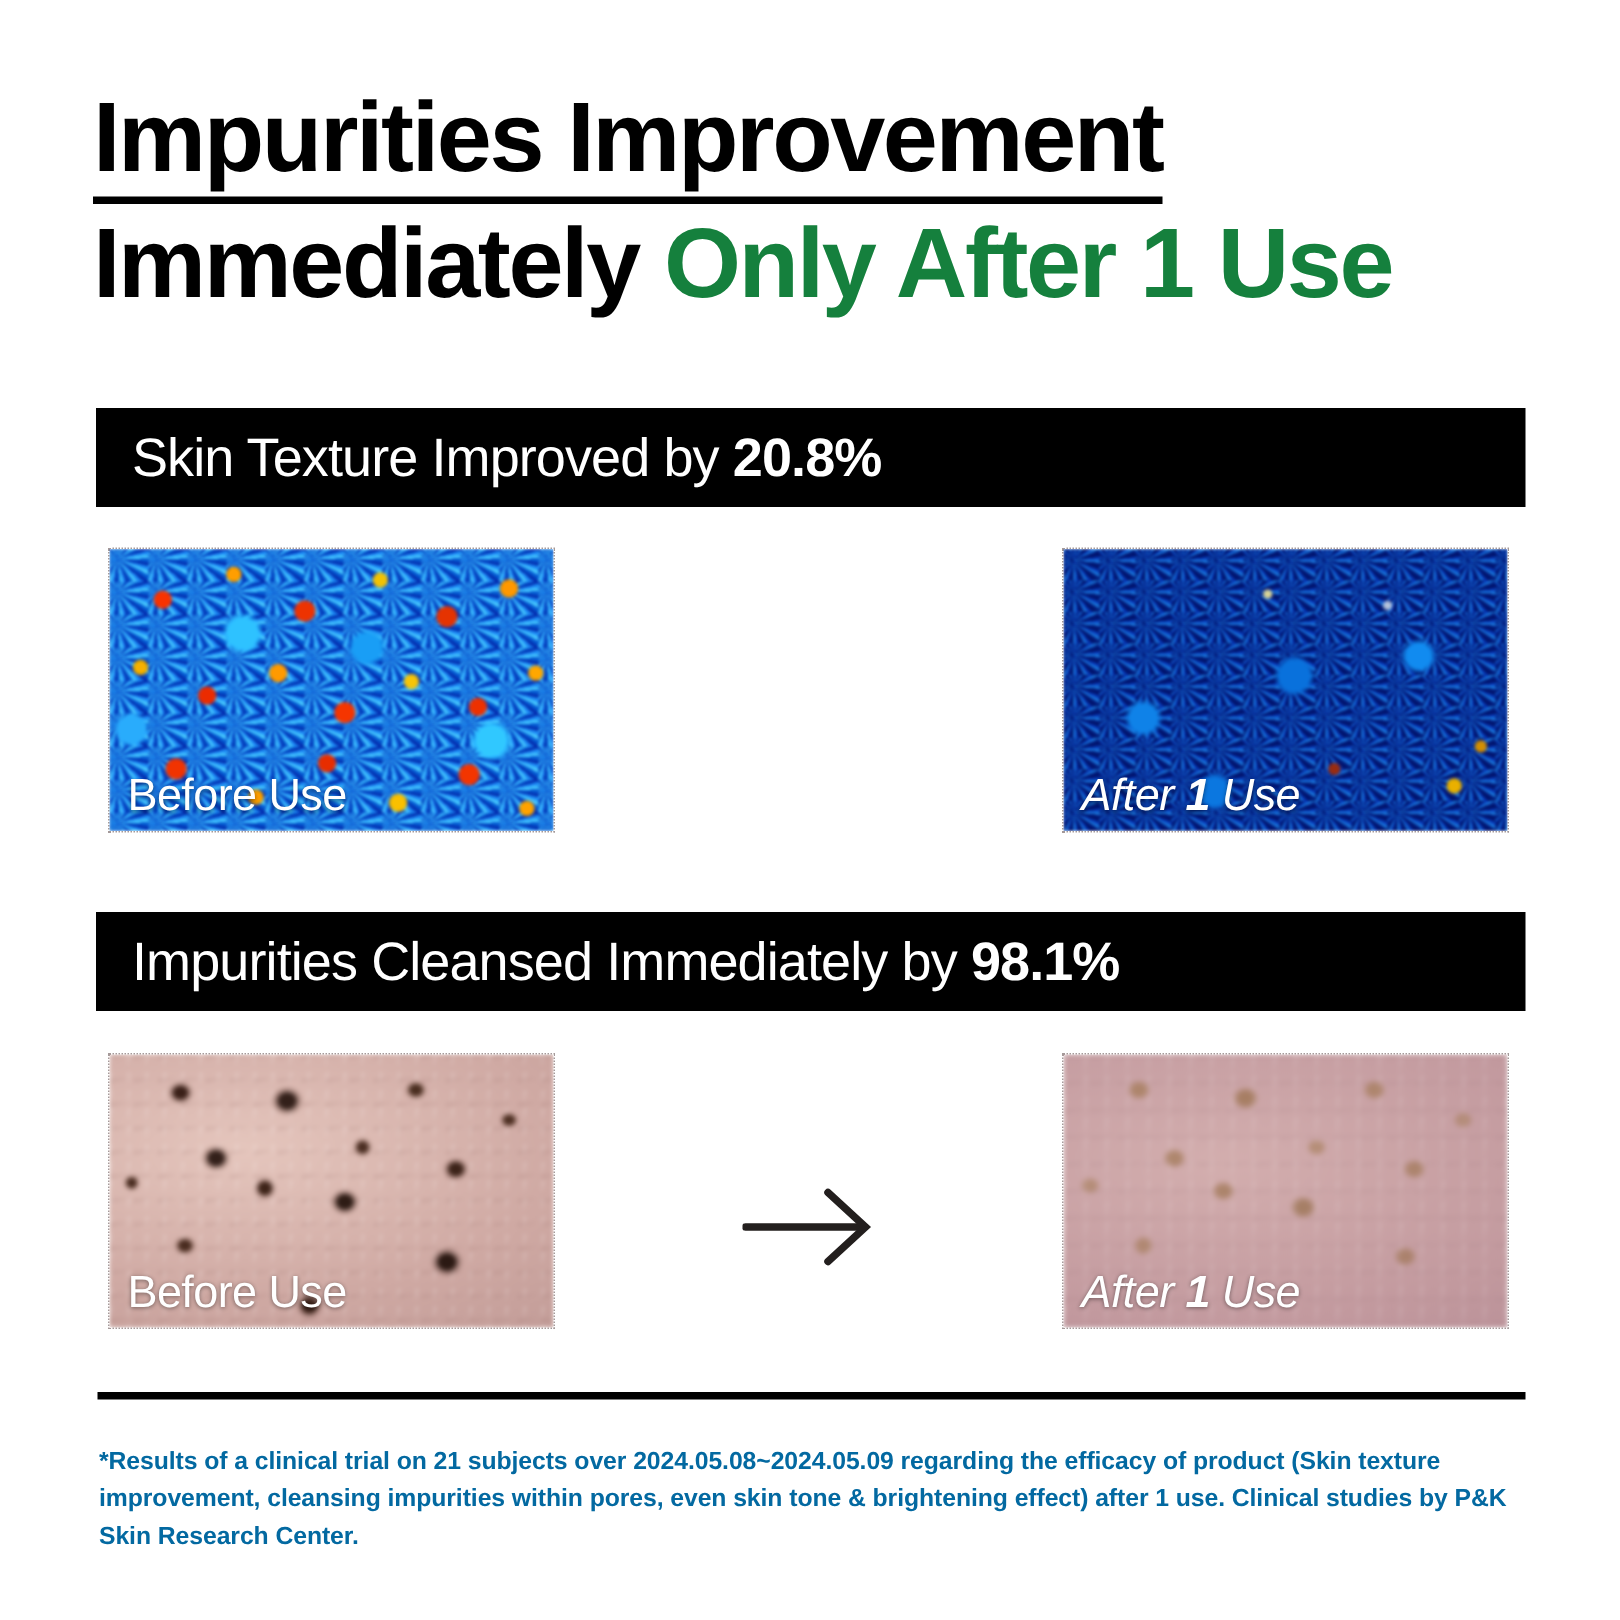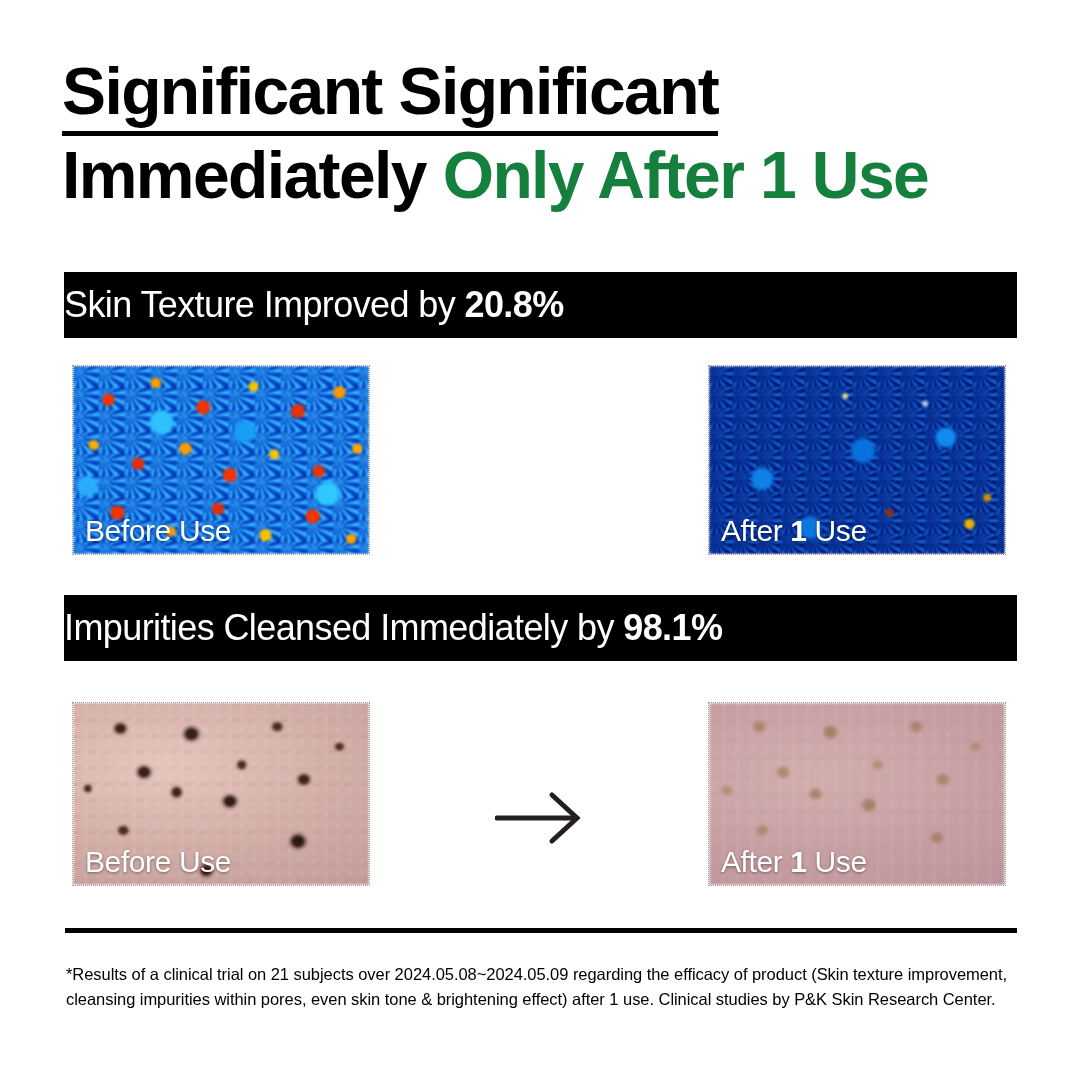--- a/index.html
+++ b/index.html
@@ -267,7 +267,7 @@
 
   <div class="headline">
     <div class="headline-line">
-      <span class="headline-line1 hl-plain">Significant Significant</span>
+      <span class="headline-line1 hl-plain">Impurities Improvement</span>
     </div>
     <div class="headline-line">
       <span class="hl-plain">Immediately </span><span class="hl-accent">Only After 1 Use</span>

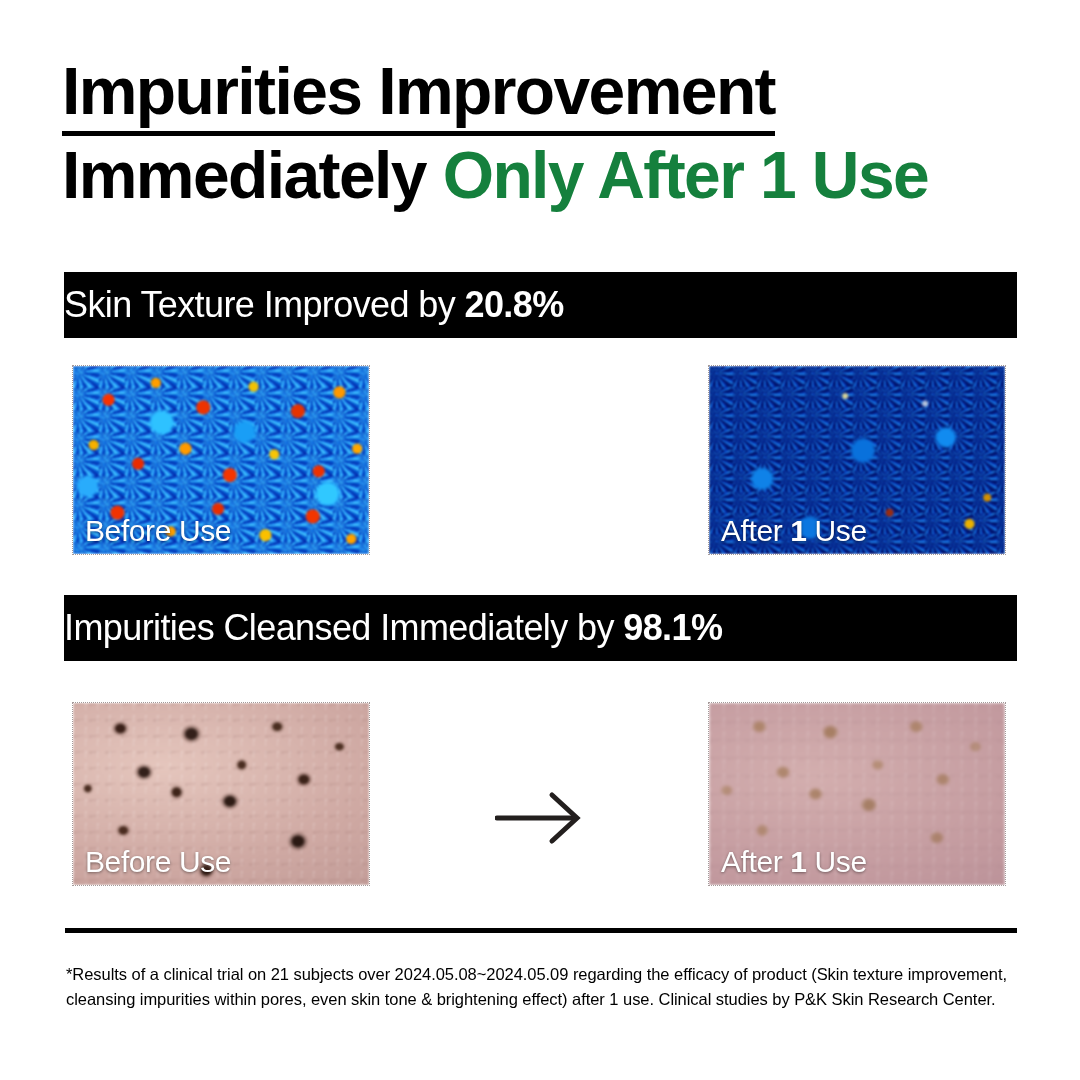--- a/index.html
+++ b/index.html
@@ -69,6 +69,7 @@
     line-height: 40px;
     font-weight: 400;
     letter-spacing: -0.6px;
+    padding-left: 24px;
     white-space: nowrap;
   }
   .banner-pct {

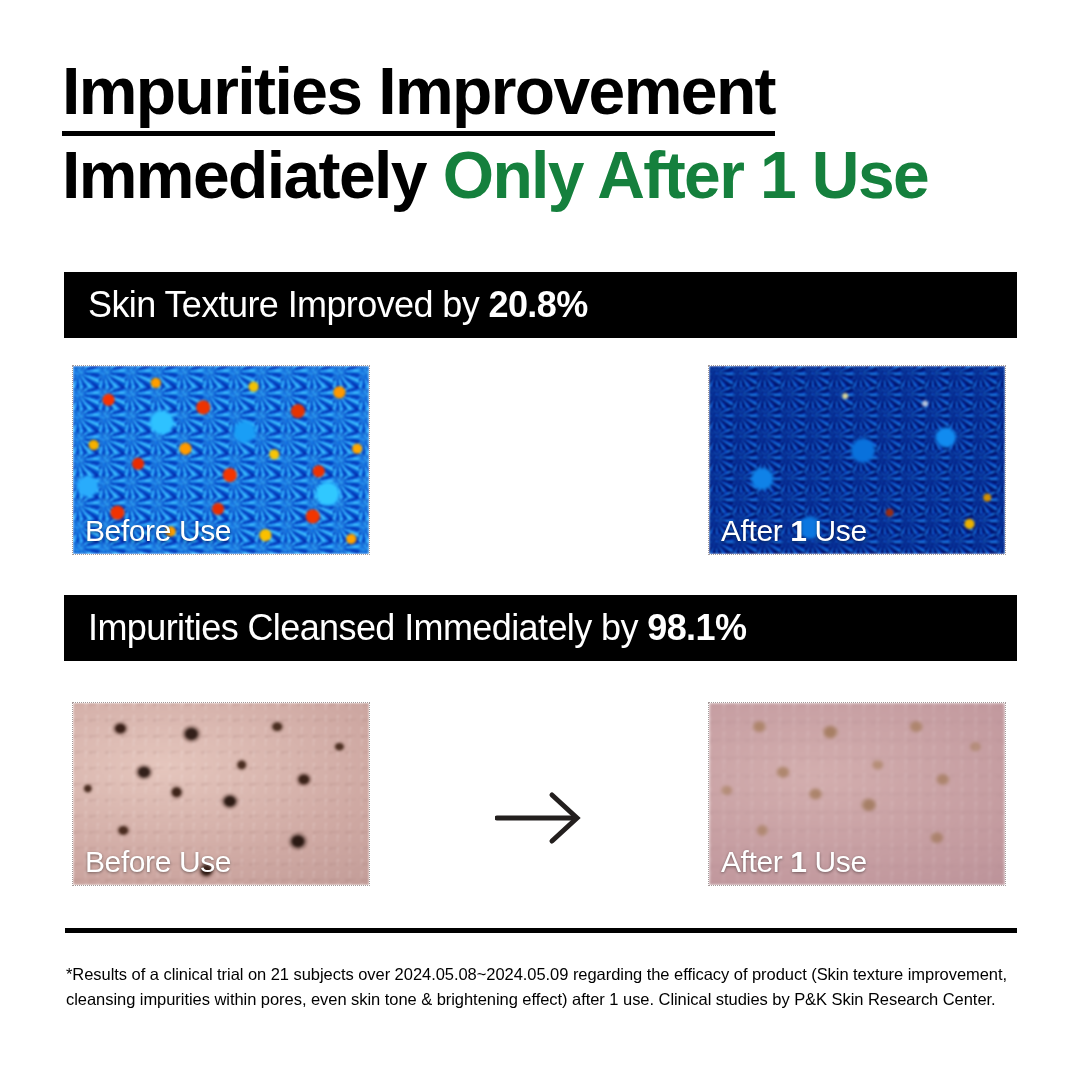--- a/index.html
+++ b/index.html
@@ -91,7 +91,7 @@
     border: 1px dotted rgba(90, 70, 70, 0.55);
   }
   .panel-left  { left: 72px; }
-  .panel-right { right: 74px; }
+  .panel-right { right: 74px; font-style: italic; }
   .row-1 .panel { width: 296px; height: 188px; }
   .row-2 .panel { width: 296px; height: 182px; }
 

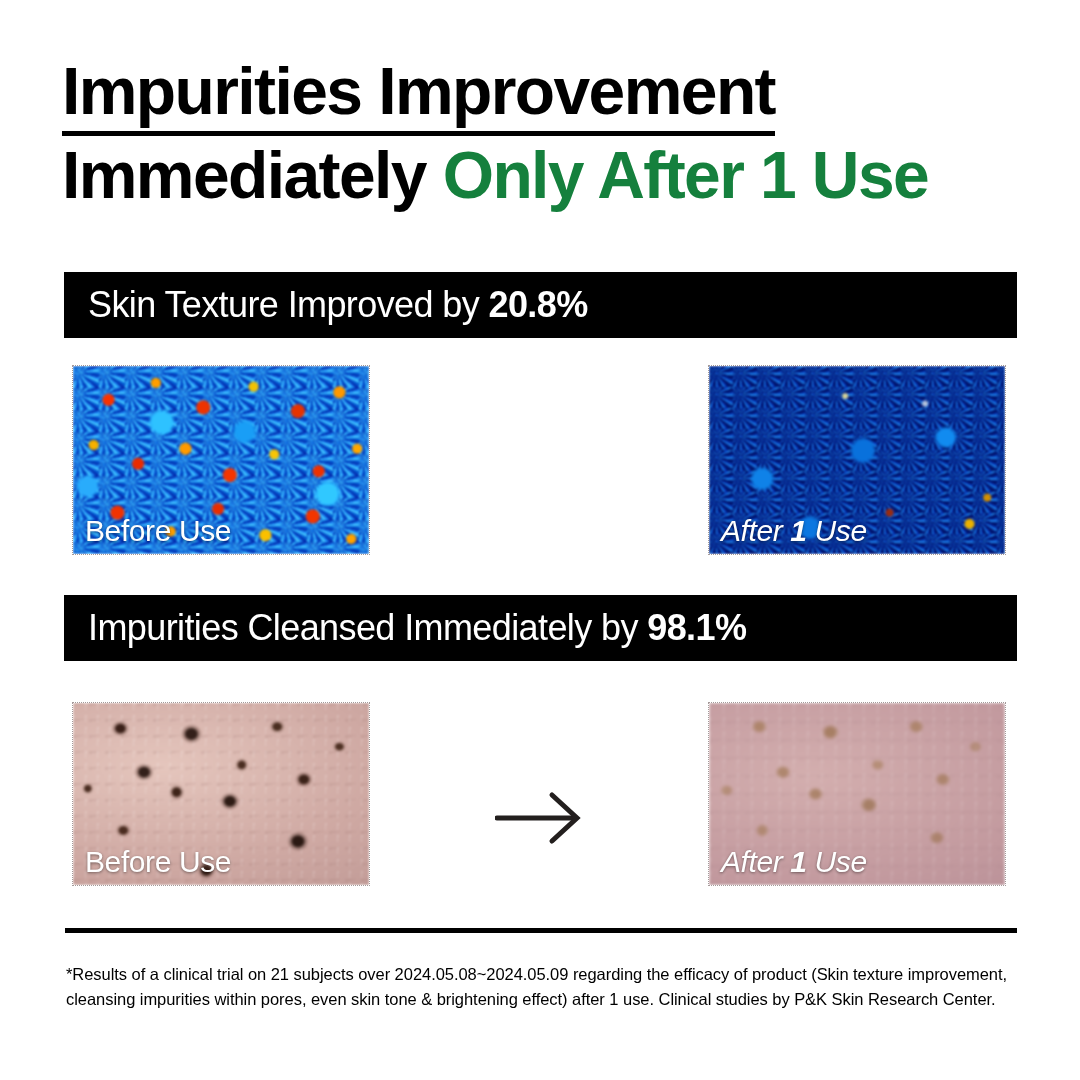--- a/index.html
+++ b/index.html
@@ -62,7 +62,7 @@
     align-items: center;
   }
   .banner-1 { top: 272px; }
-  .banner-2 { top: 595px; text-align: right; }
+  .banner-2 { top: 608px; text-align: right; }
   .banner-text {
     color: #ffffff;
     font-size: 36px;

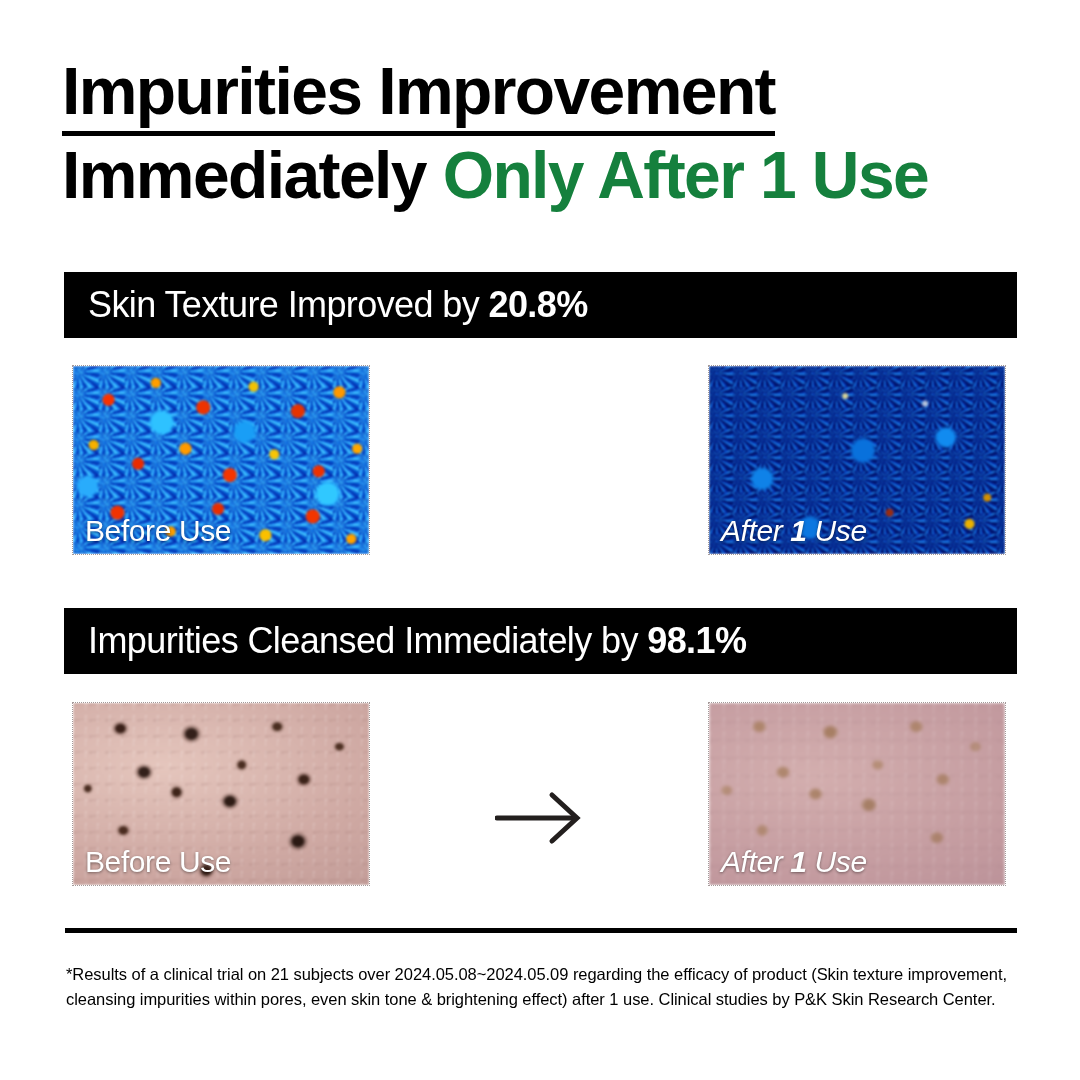--- a/index.html
+++ b/index.html
@@ -256,8 +256,8 @@
     width: 960px;
     font-size: 16.5px;
     line-height: 25px;
-    font-weight: 400;
-    color: #000000;
+    font-weight: 700;
+    color: #0369a1;
     letter-spacing: -0.05px;
   }
 </style>

